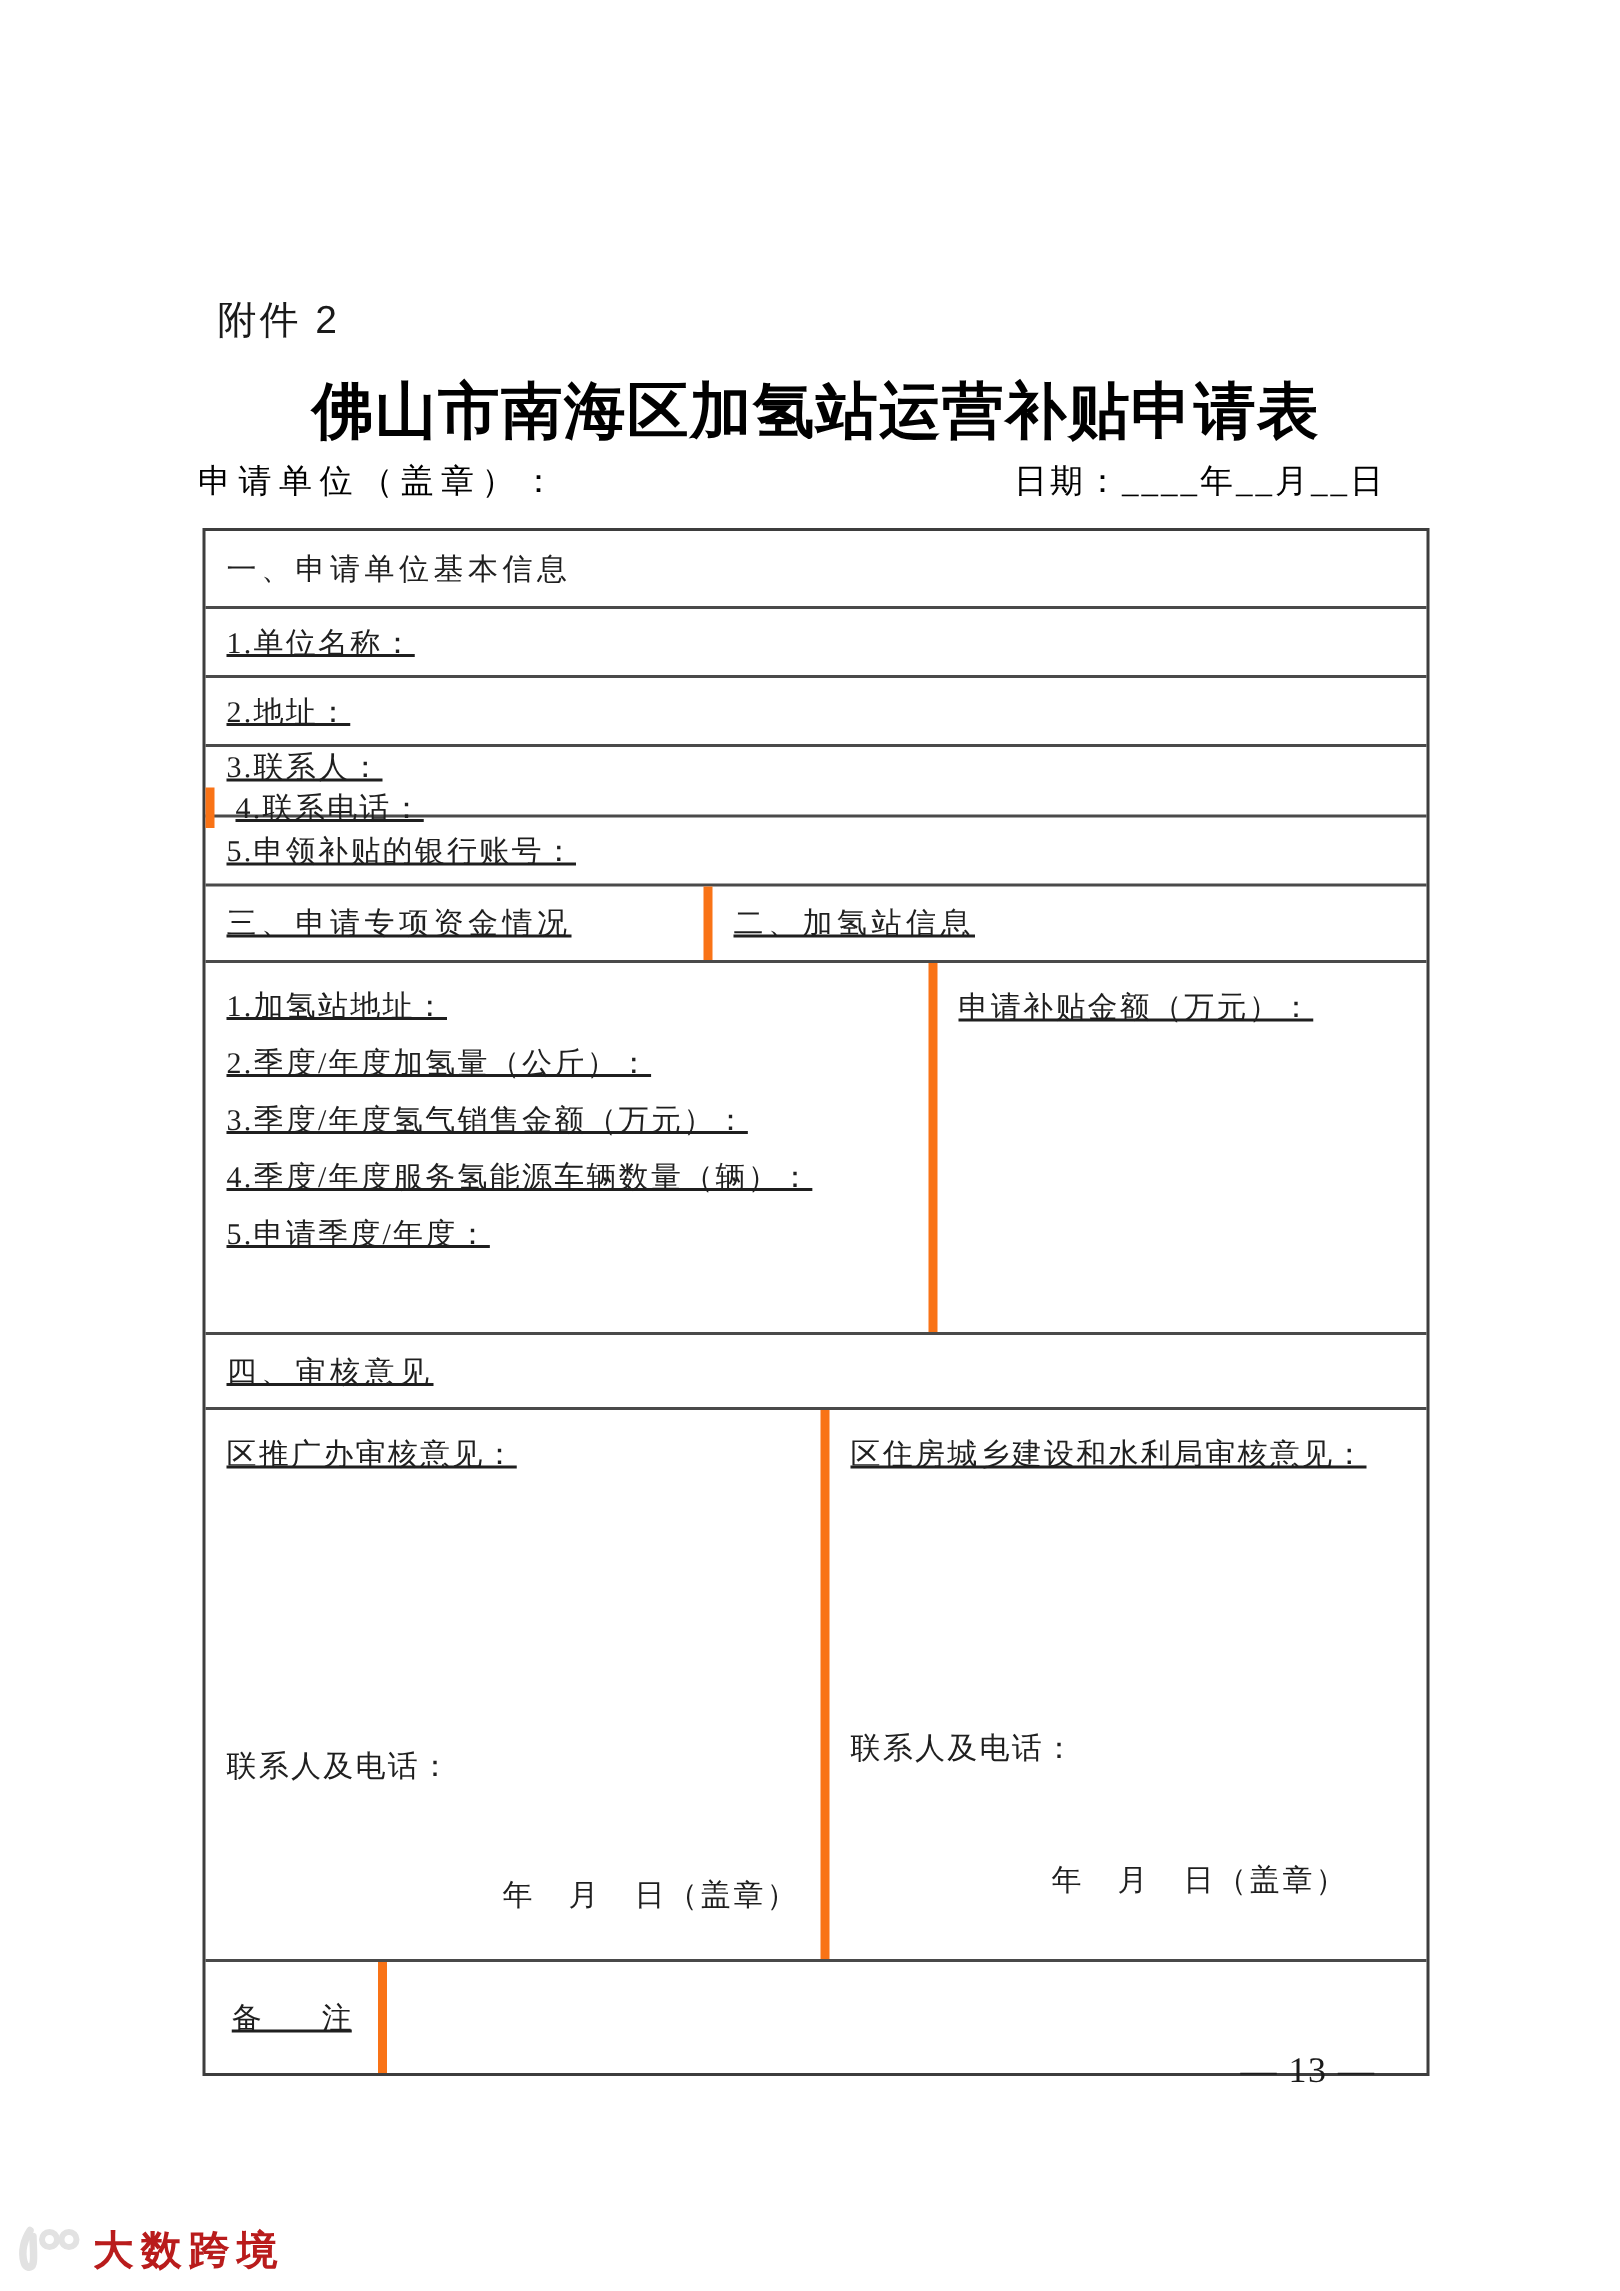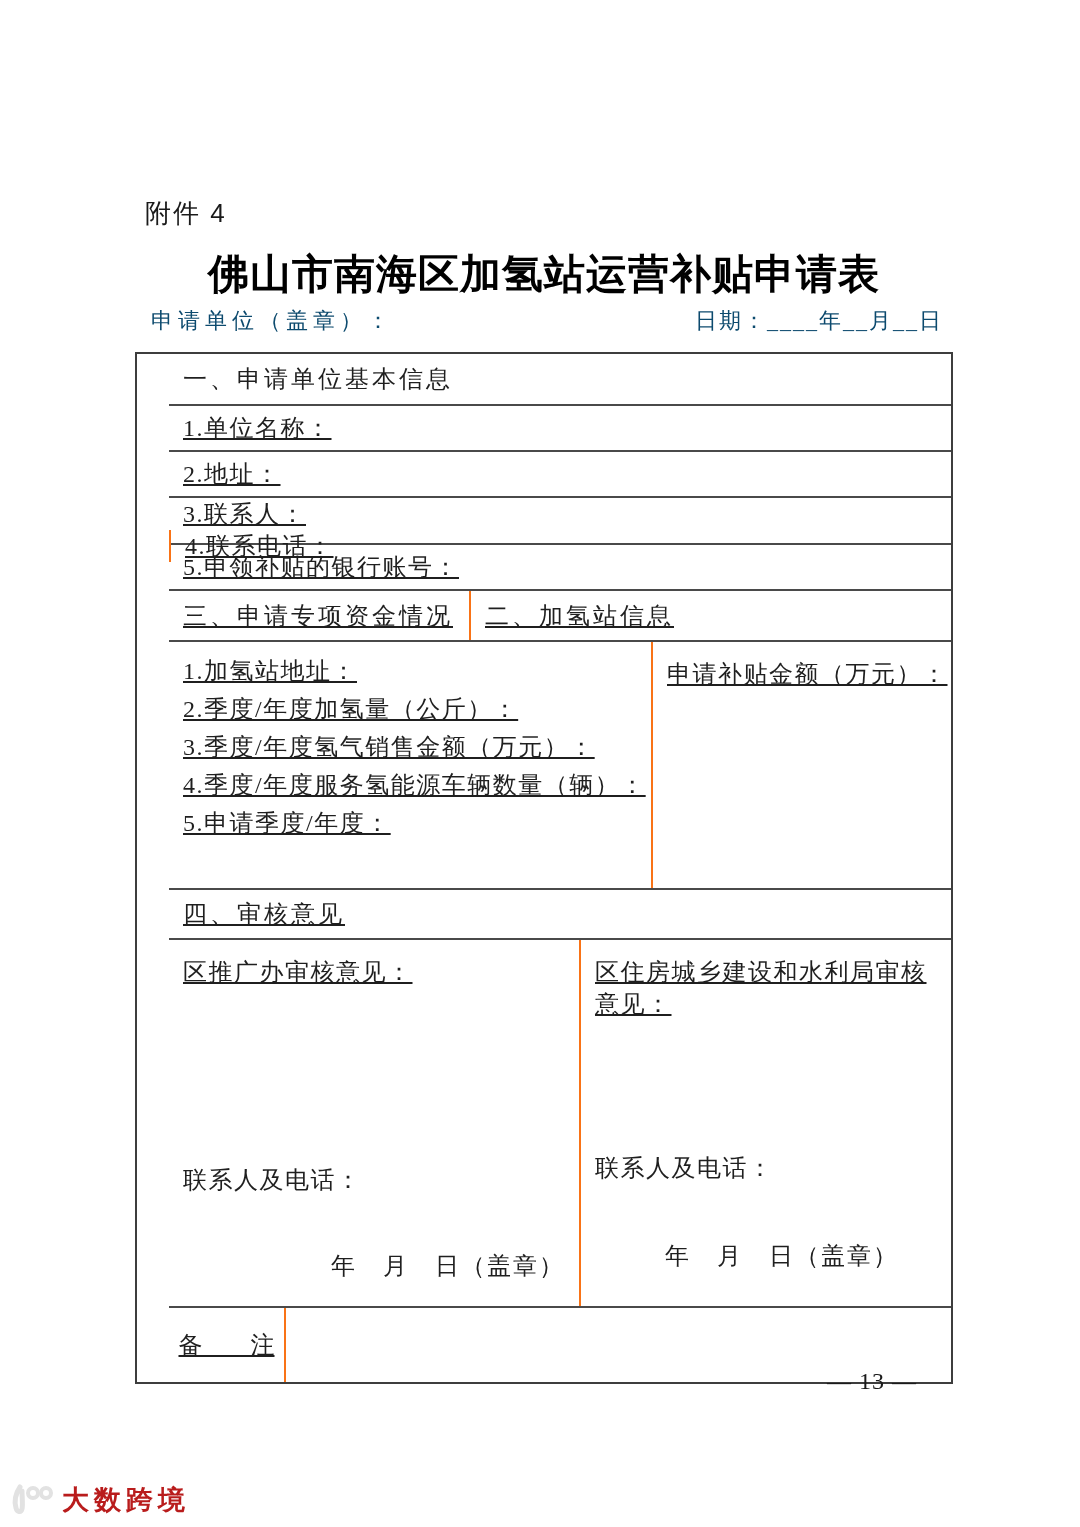--- a/index.html
+++ b/index.html
@@ -94,7 +94,7 @@
 
 <div class="page">
 
-  <div class="attachment">附件 4</div>
+  <div class="attachment">附件 2</div>
 
   <h1 class="title">佛山市南海区加氢站运营补贴申请表</h1>
 

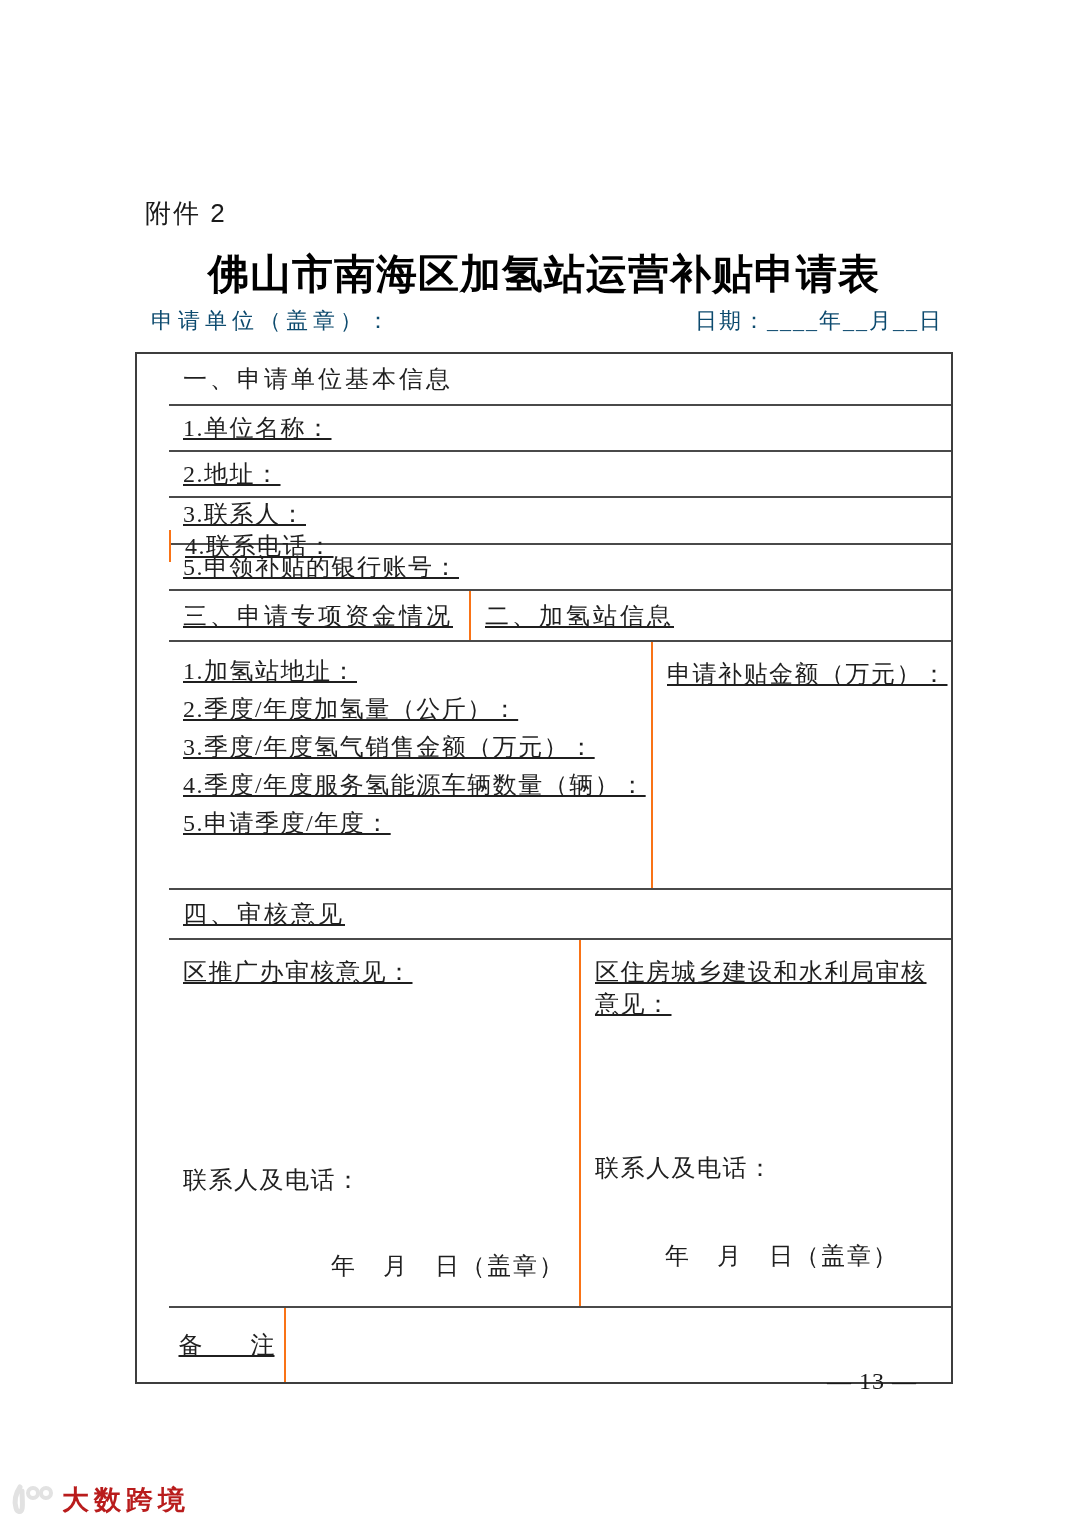--- a/index.html
+++ b/index.html
@@ -23,9 +23,9 @@
     letter-spacing:1px;
   }
   .subheader{
-    position:absolute;left:151px;top:306px;width:792px;
+    position:absolute;left:132px;top:306px;width:792px;
     display:flex;justify-content:space-between;align-items:baseline;
-    font-size:22px;color:#0c4a6e;
+    font-size:22px;color:#000000;
   }
   .applicant-label{letter-spacing:5px;}
   .date-label{letter-spacing:2px;}

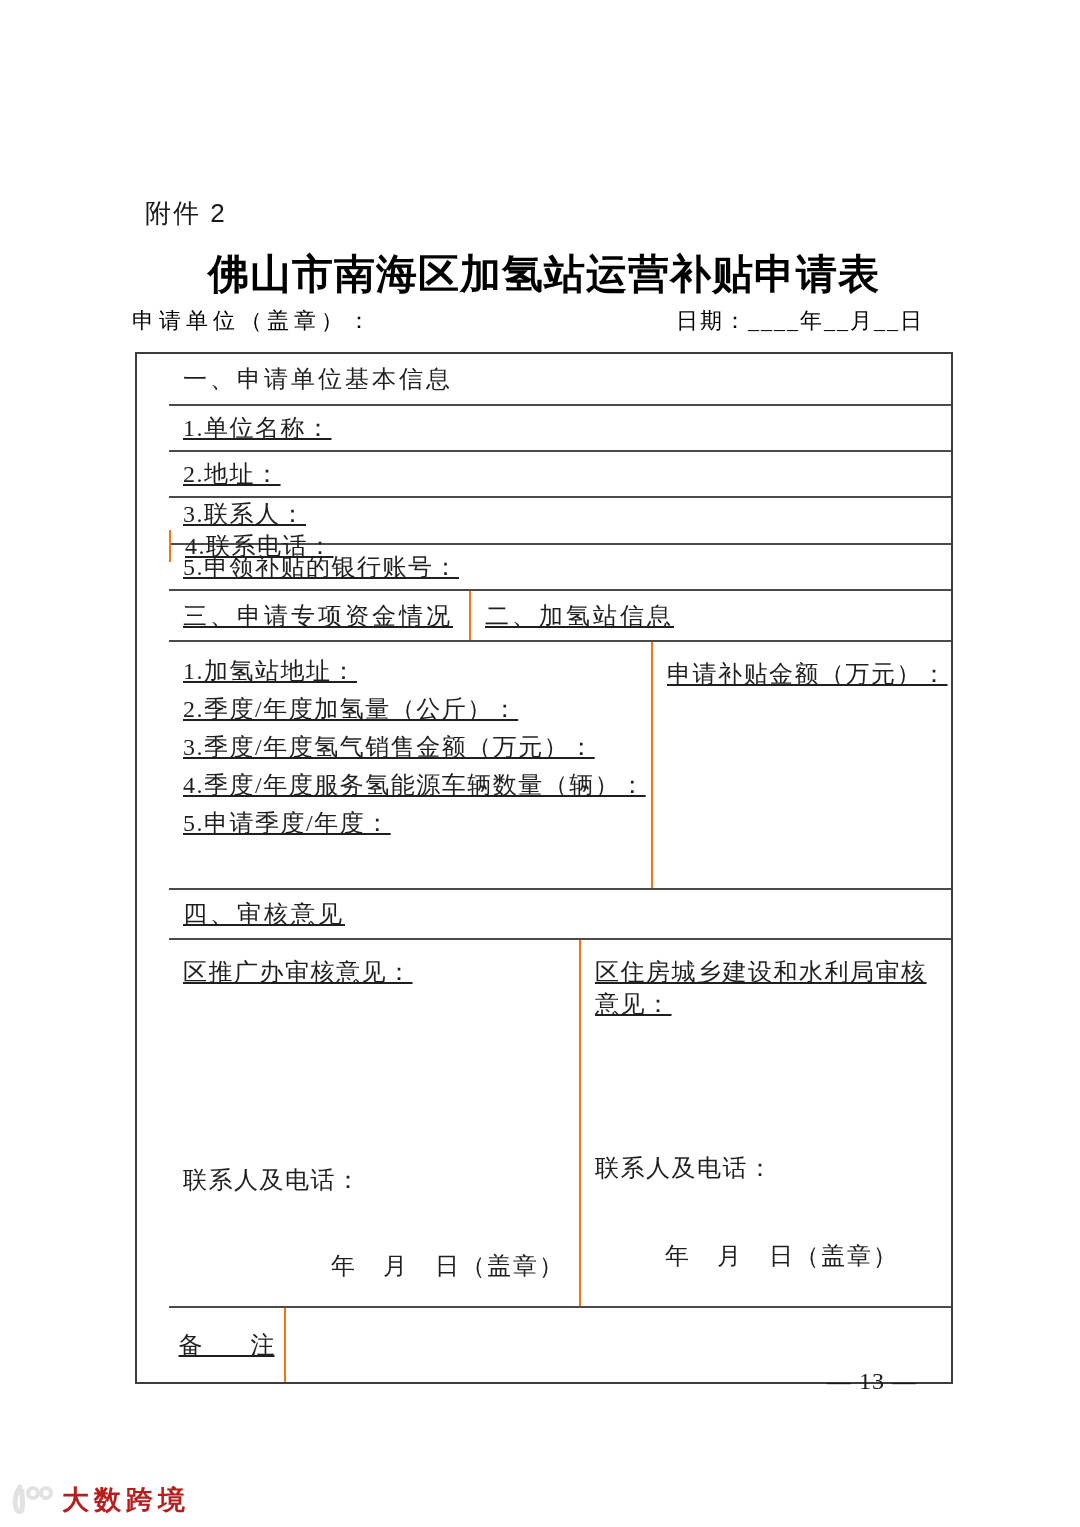--- a/index.html
+++ b/index.html
@@ -33,7 +33,7 @@
     position:absolute;left:135px;top:352px;width:818px;
     border:2px solid #3d3d3d;
     box-sizing:border-box;
-    font-size:24px;letter-spacing:1.5px;padding-left:32px;
+    font-size:20px;letter-spacing:1.5px;
   }
   .row{display:flex;box-sizing:border-box;}
   .row + .row{border-top:2px solid #4a4a4a;text-decoration:underline;}

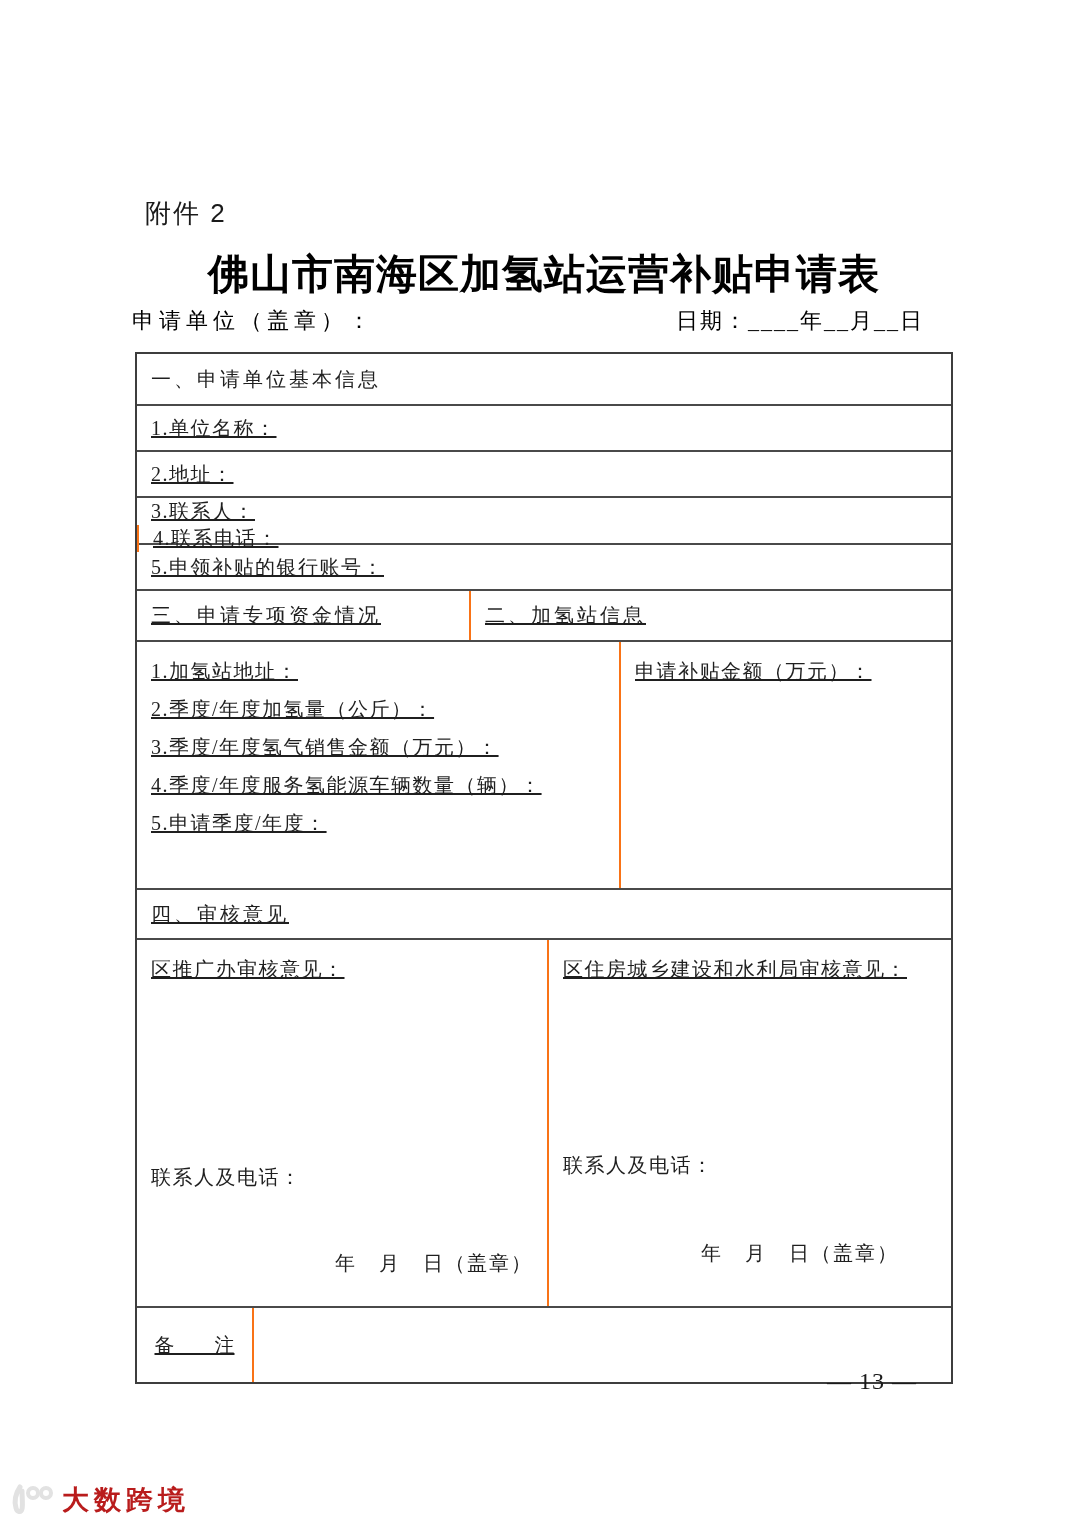--- a/index.html
+++ b/index.html
@@ -43,7 +43,7 @@
     display:flex;align-items:center;
     position:relative;
   }
-  .cell + .cell{border-left:2px solid #f97316;}
+  .cell + .cell{border-left:6px solid #f97316;}
   .h-secA{height:50px;}
   .h-name{height:46px;}
   .h-addr{height:46px;}

